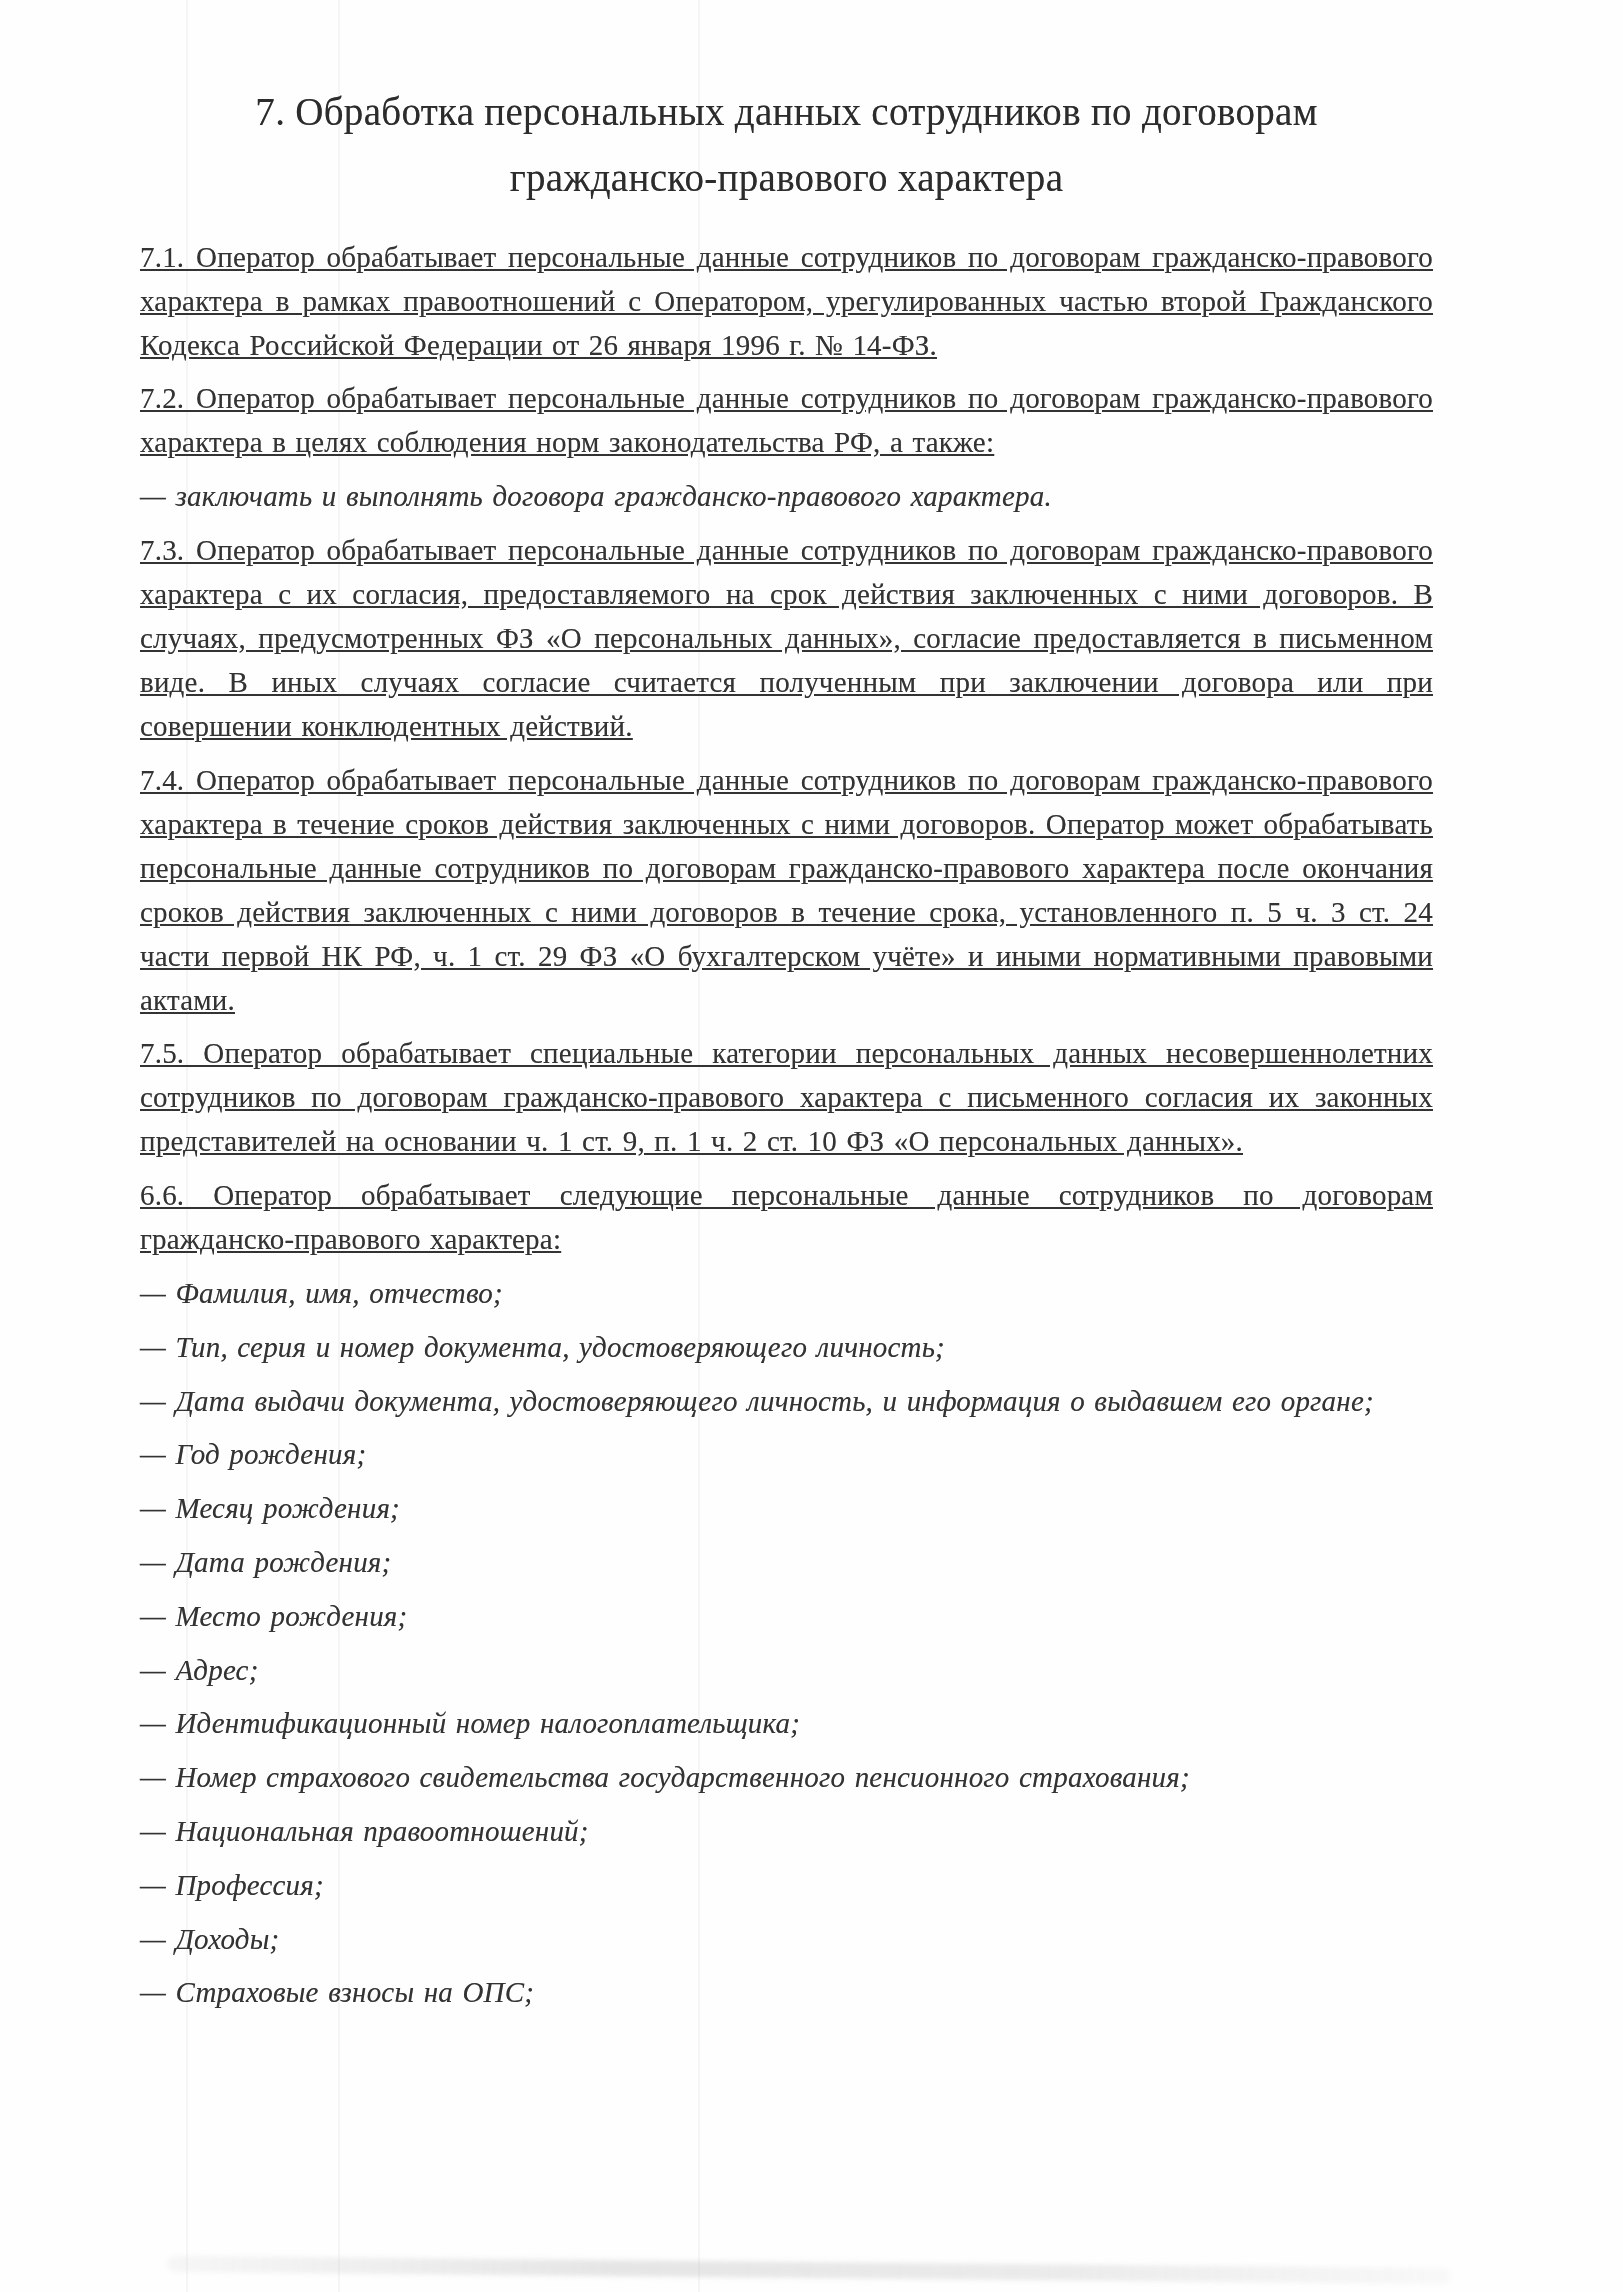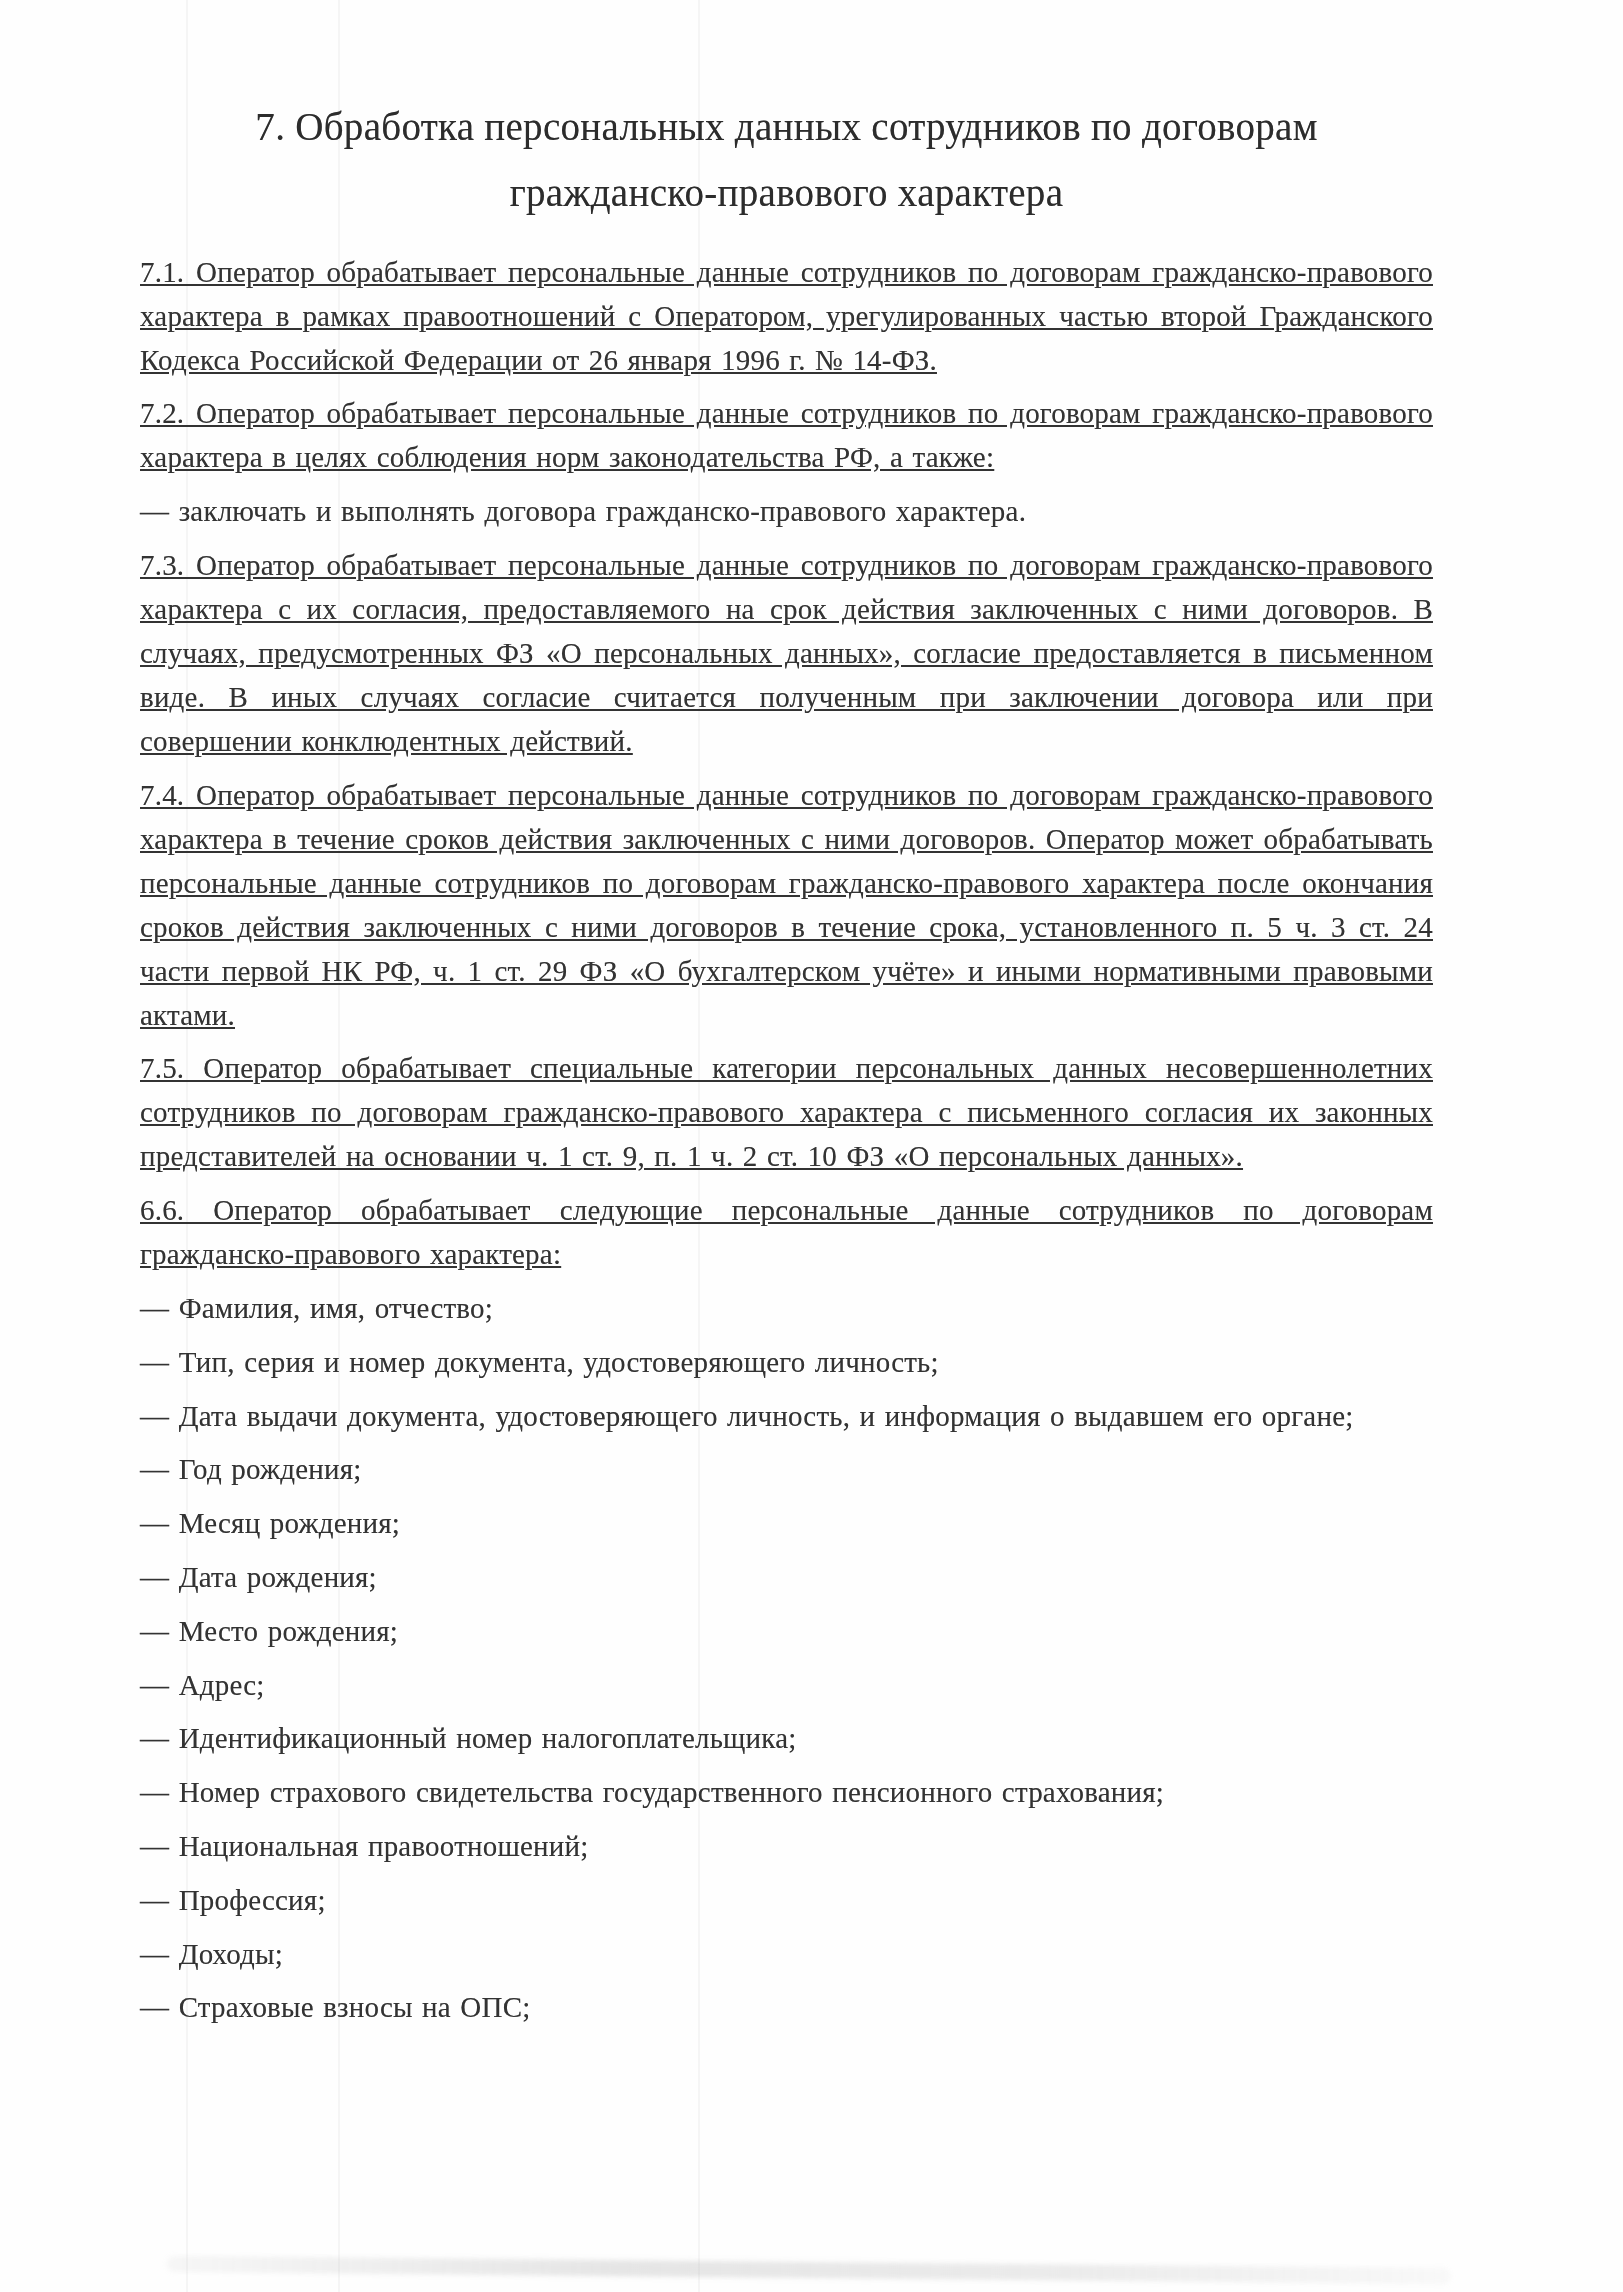--- a/index.html
+++ b/index.html
@@ -52,7 +52,7 @@
   .content {
     position: absolute;
     left: 140px;
-    top: 94px;
+    top: 79px;
     width: 1293px;
   }
   .doc-title {

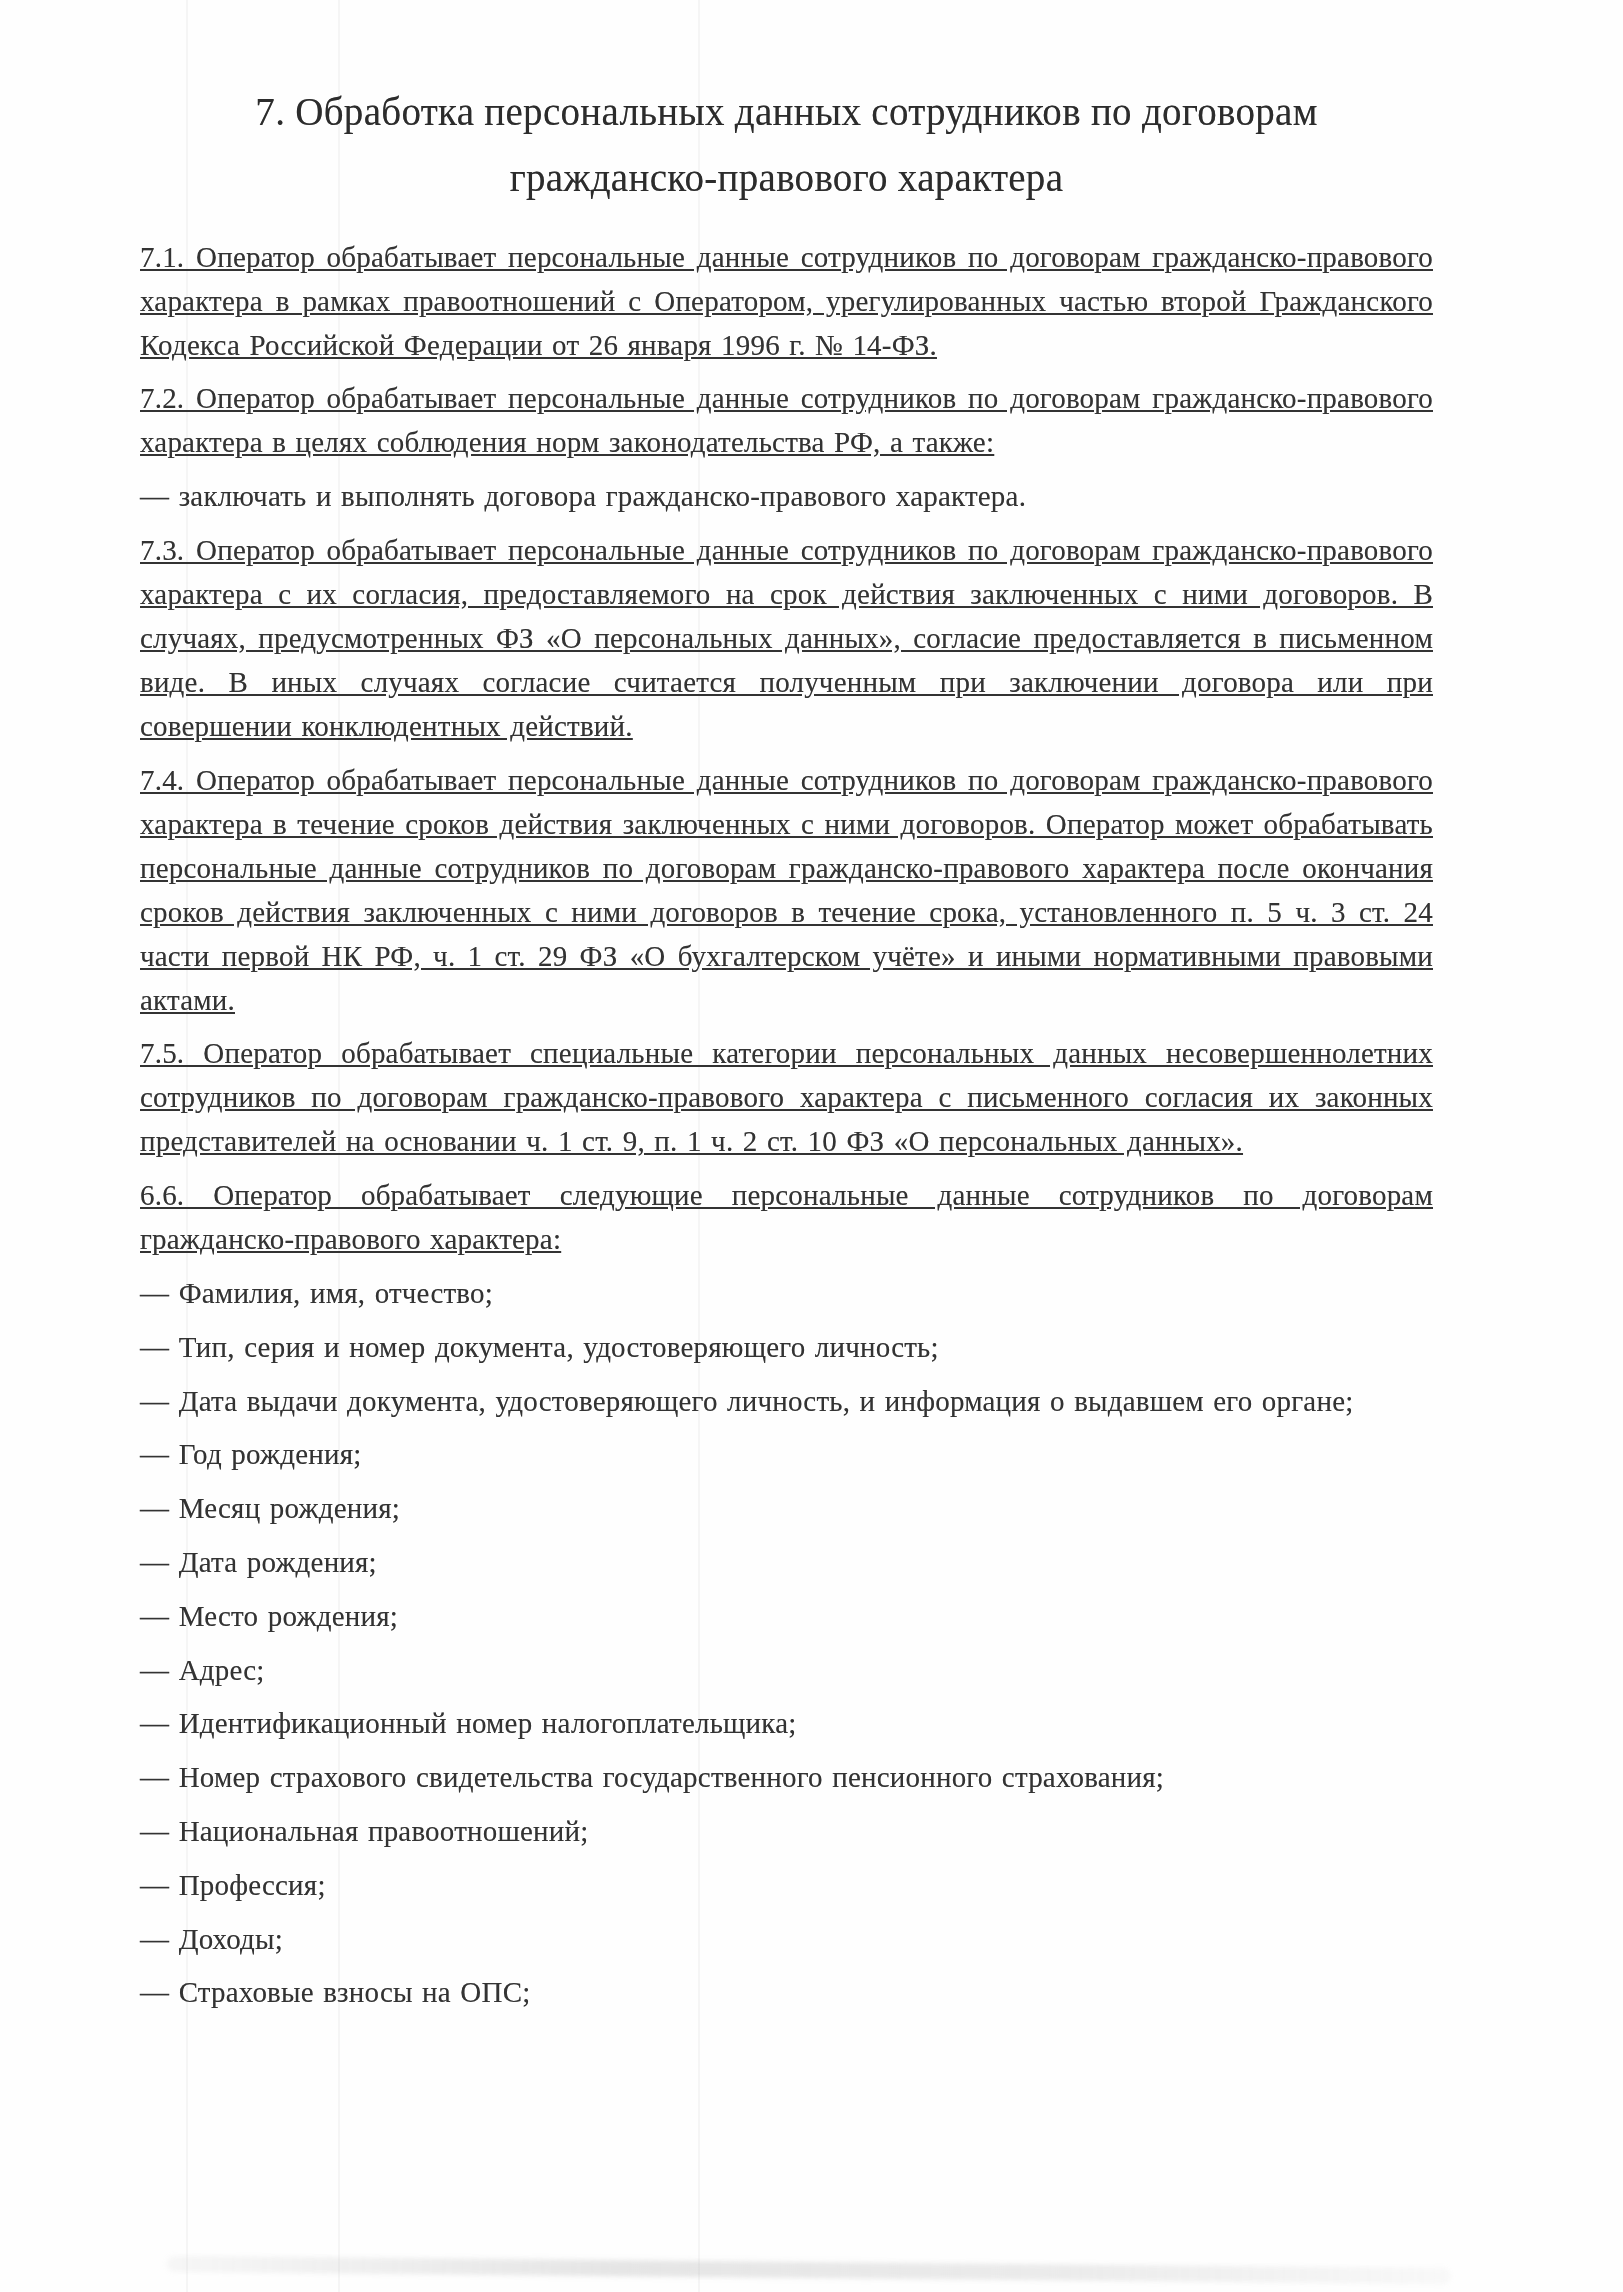--- a/index.html
+++ b/index.html
@@ -87,6 +87,7 @@
     word-spacing: 2px;
     color: #333333;
     text-shadow: 0 0 0.6px rgba(70,70,70,0.5);
+    font-style: italic;
   }
 </style>
 </head>

